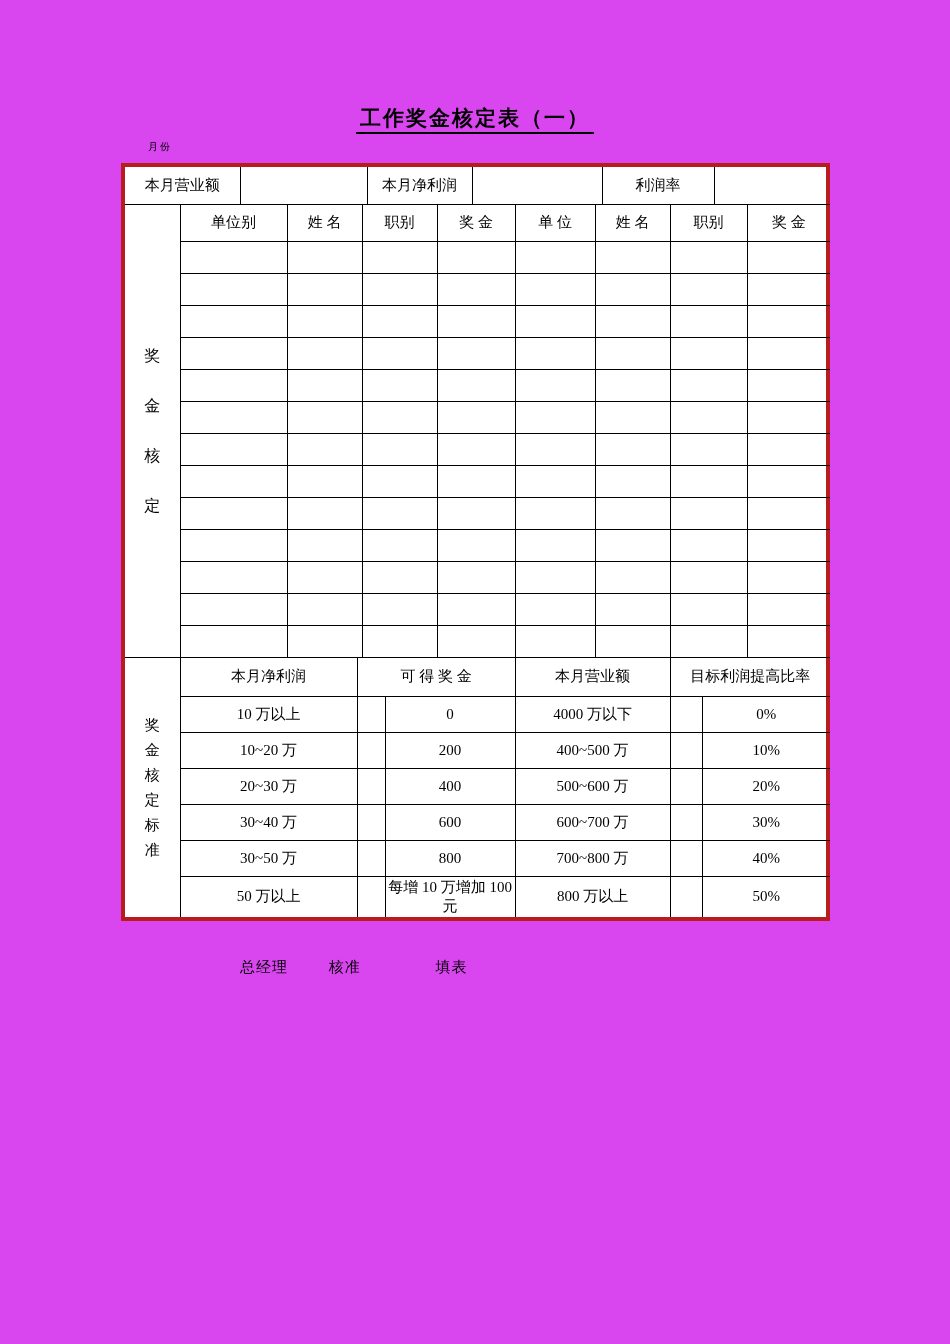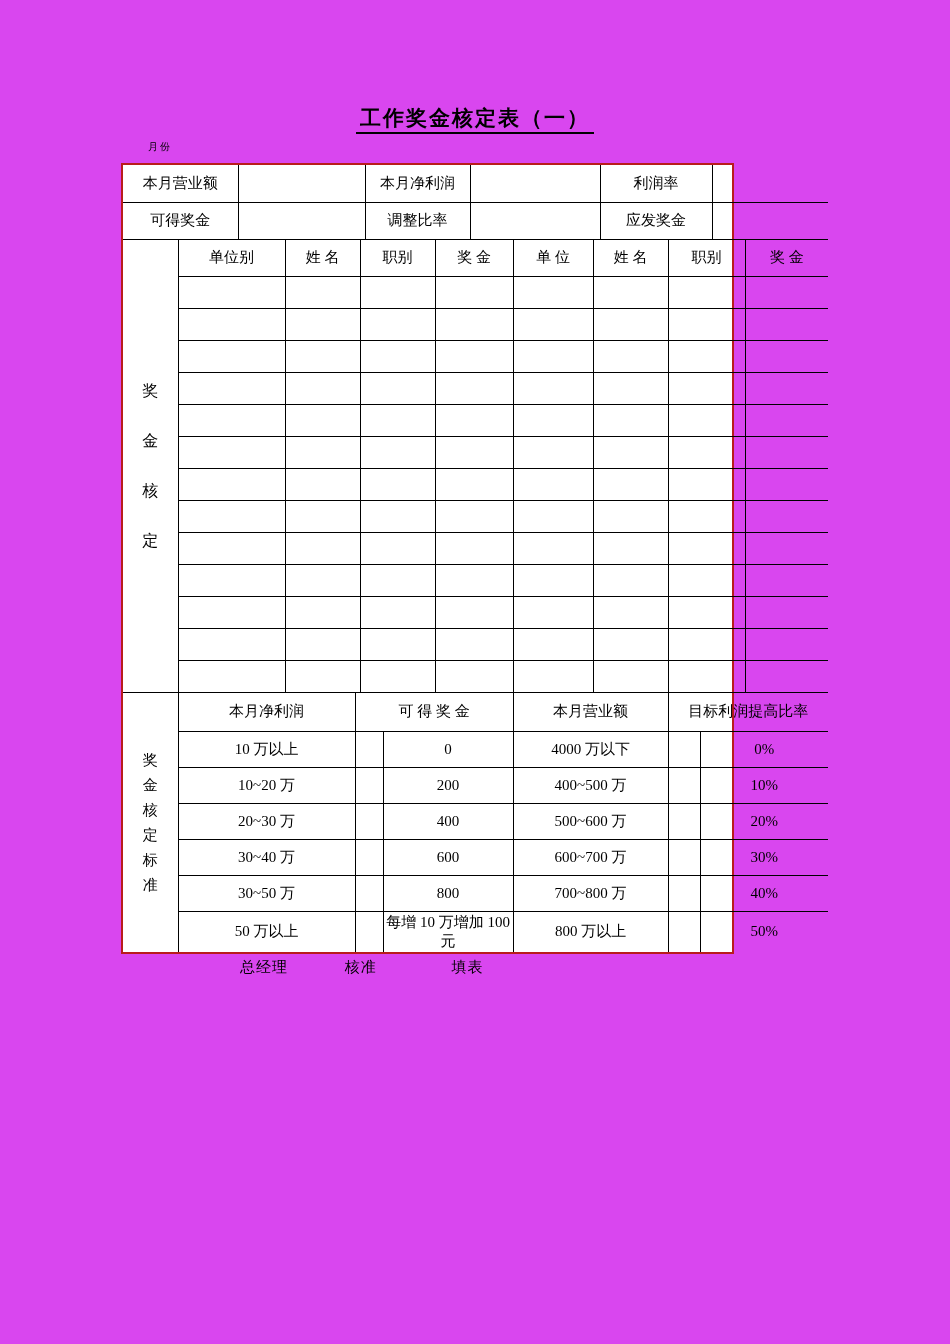--- a/index.html
+++ b/index.html
@@ -27,7 +27,7 @@
   }
   .doc-table {
     position:absolute; left:121px; top:163px;
-    width:613px; border:2px solid #b91c1c;
+    width:709px; border:4px solid #b91c1c;
     box-sizing:border-box; background:#fff;
   }
   table { border-collapse:collapse; table-layout:fixed; width:705px; }

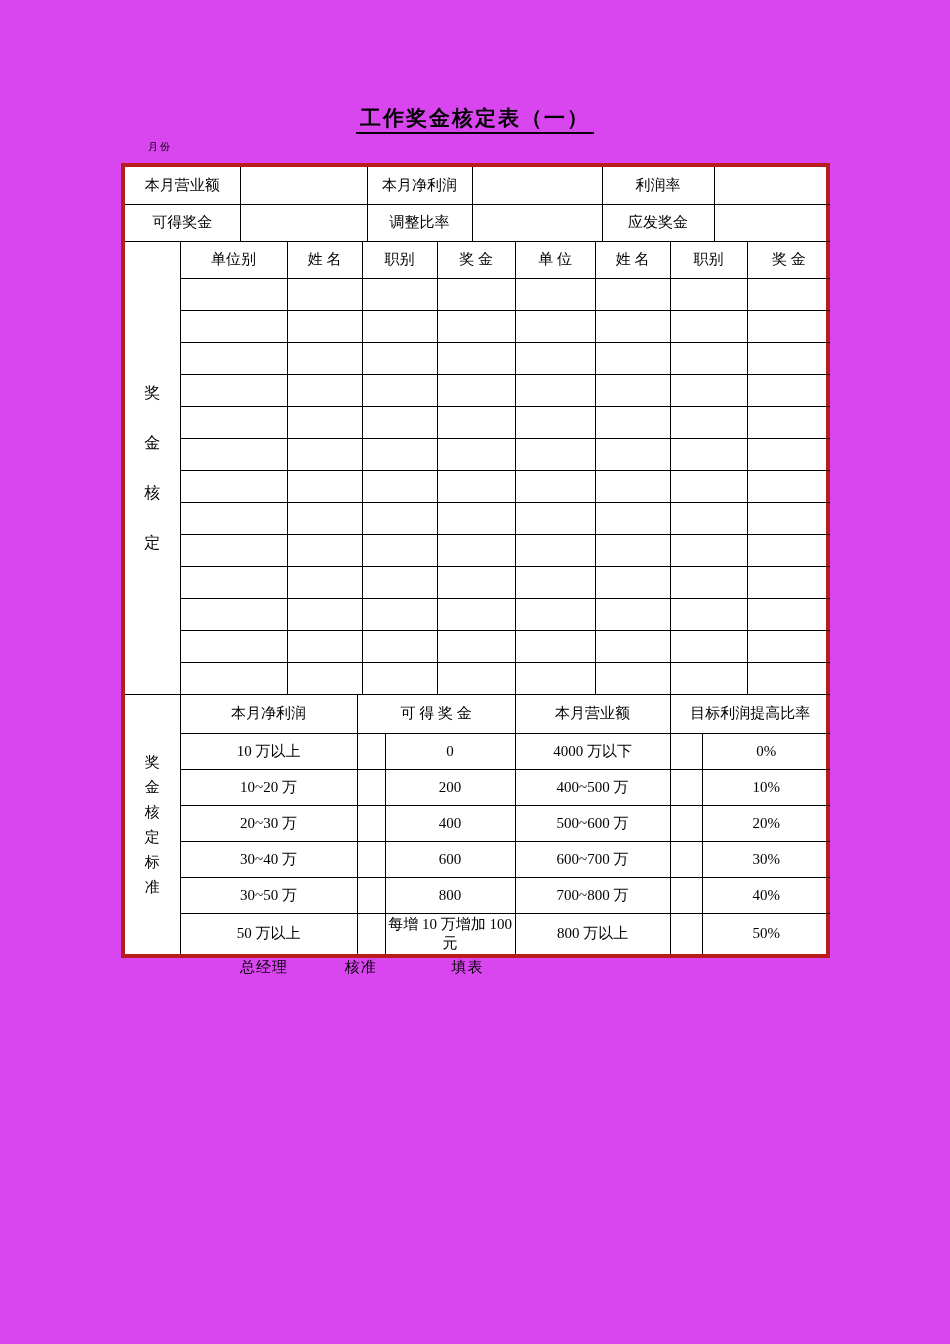--- a/index.html
+++ b/index.html
@@ -93,14 +93,6 @@
           <td>本月净利润</td>
           <td></td>
           <td>利润率</td>
-          <td></td>
-        </tr>
-        <tr>
-          <td>可得奖金</td>
-          <td></td>
-          <td>调整比率</td>
-          <td></td>
-          <td>应发奖金</td>
           <td></td>
         </tr>
       </tbody>

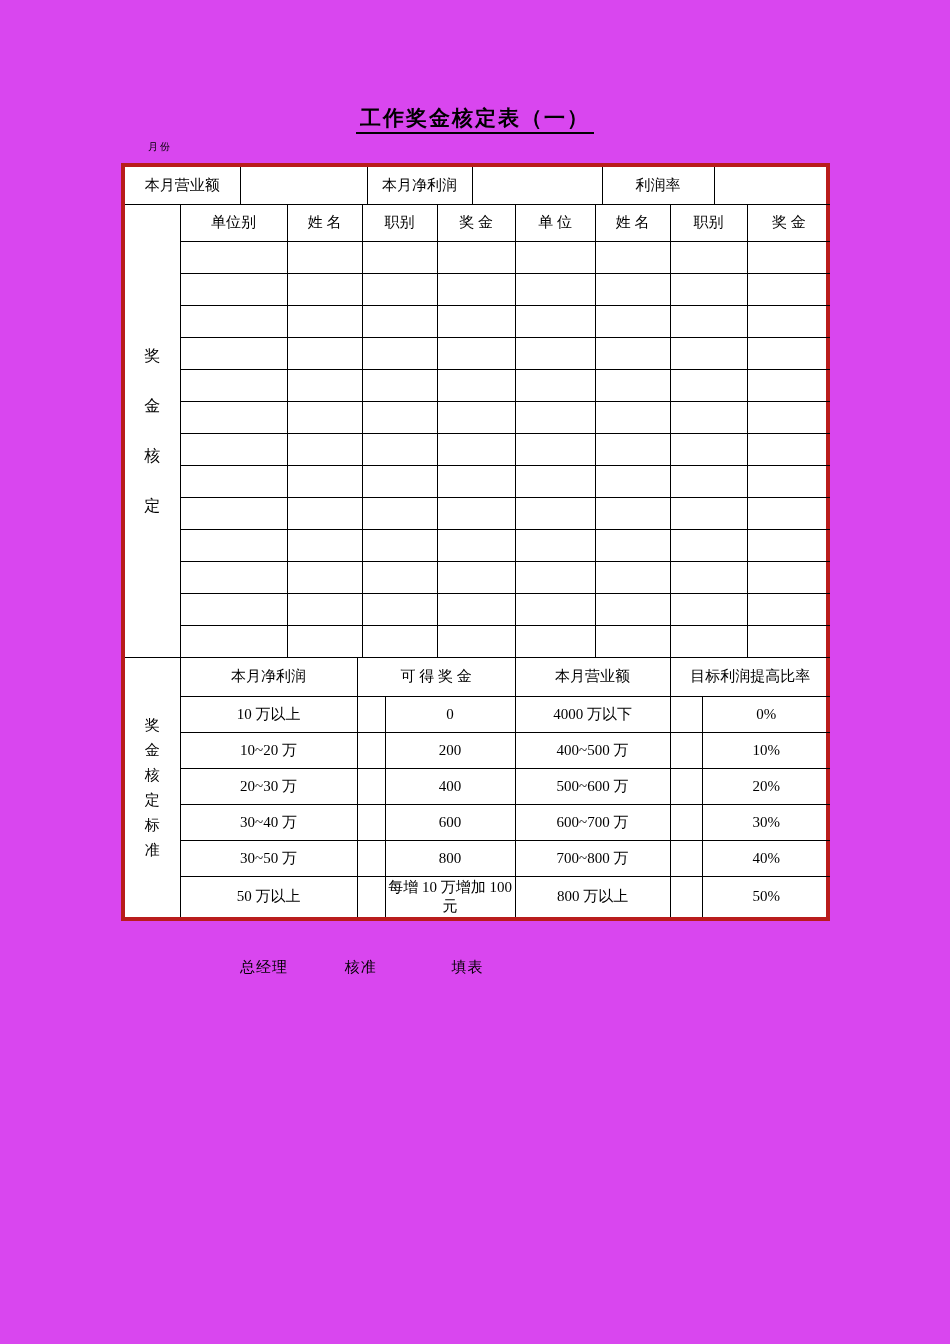--- a/index.html
+++ b/index.html
@@ -61,7 +61,7 @@
     position:absolute; left:240px; top:958px;
     font-size:15px; letter-spacing:1px;
   }
-  .doc-footer .sig1 { margin-right:52px; }
+  .doc-footer .sig1 { margin-right:36px; }
   .doc-footer .sig2 { margin-right:70px; }
 </style>
 </head>

